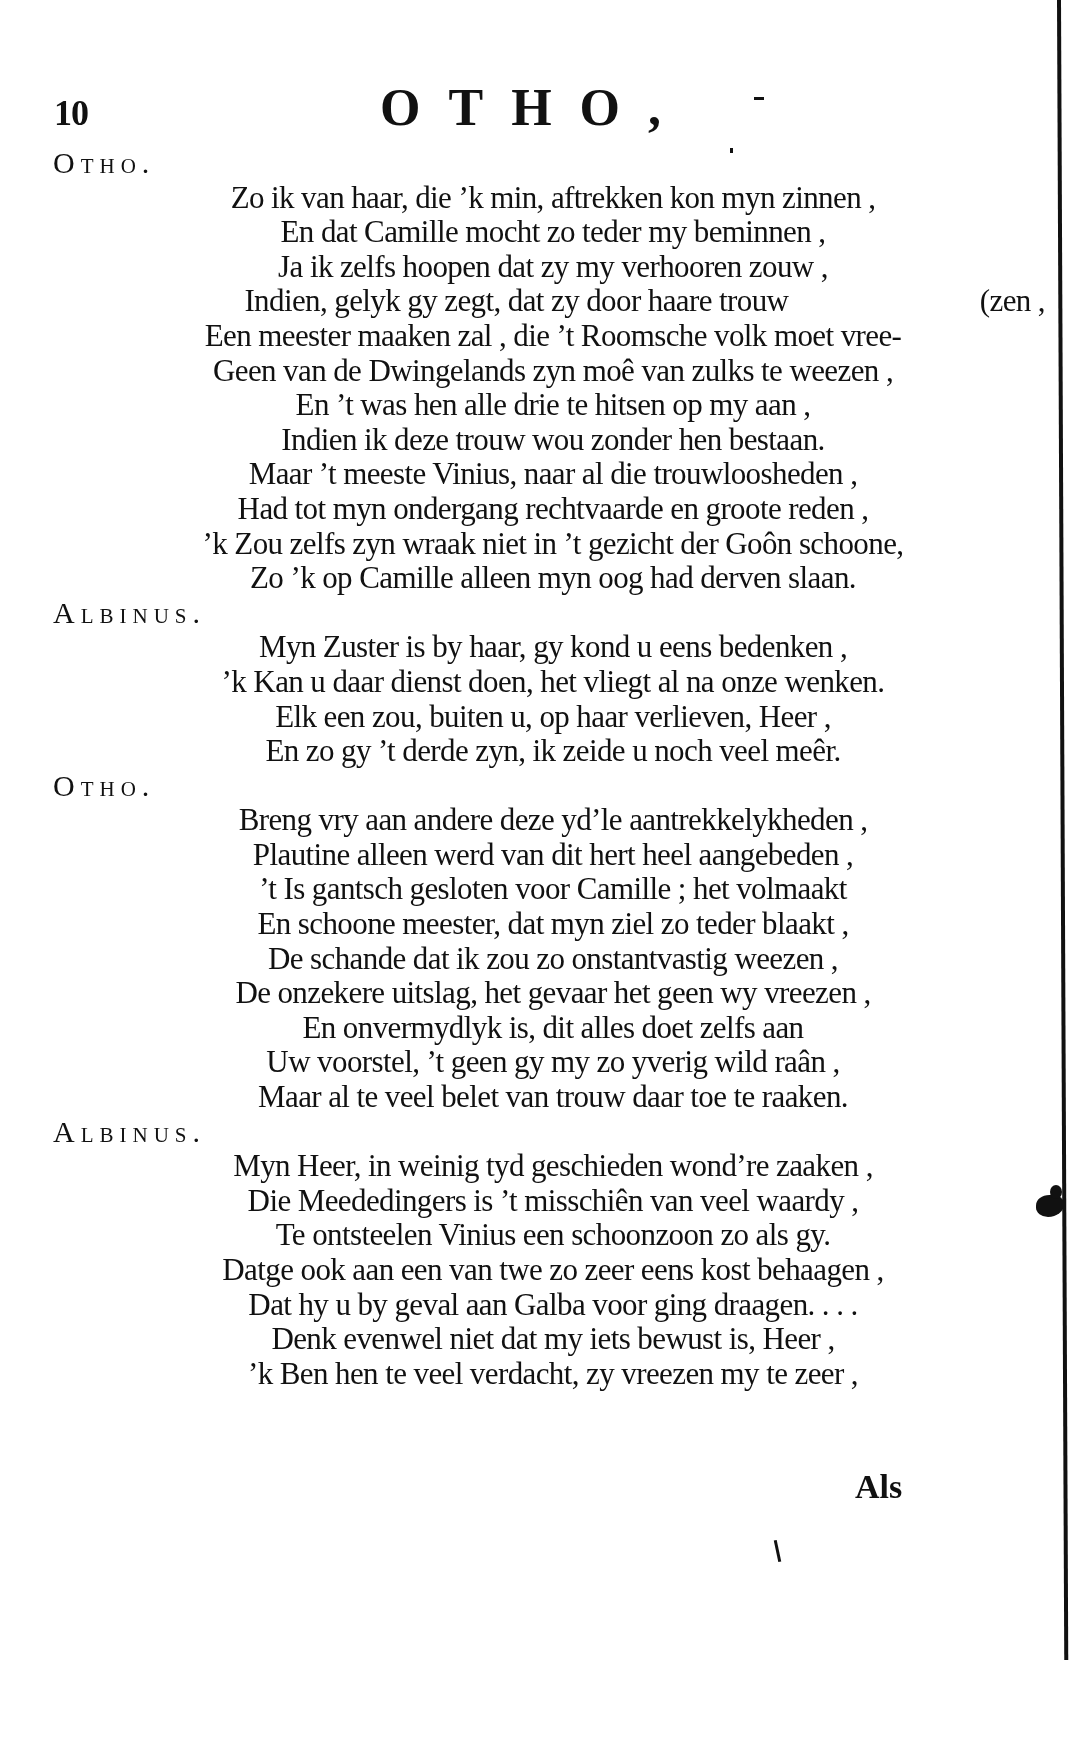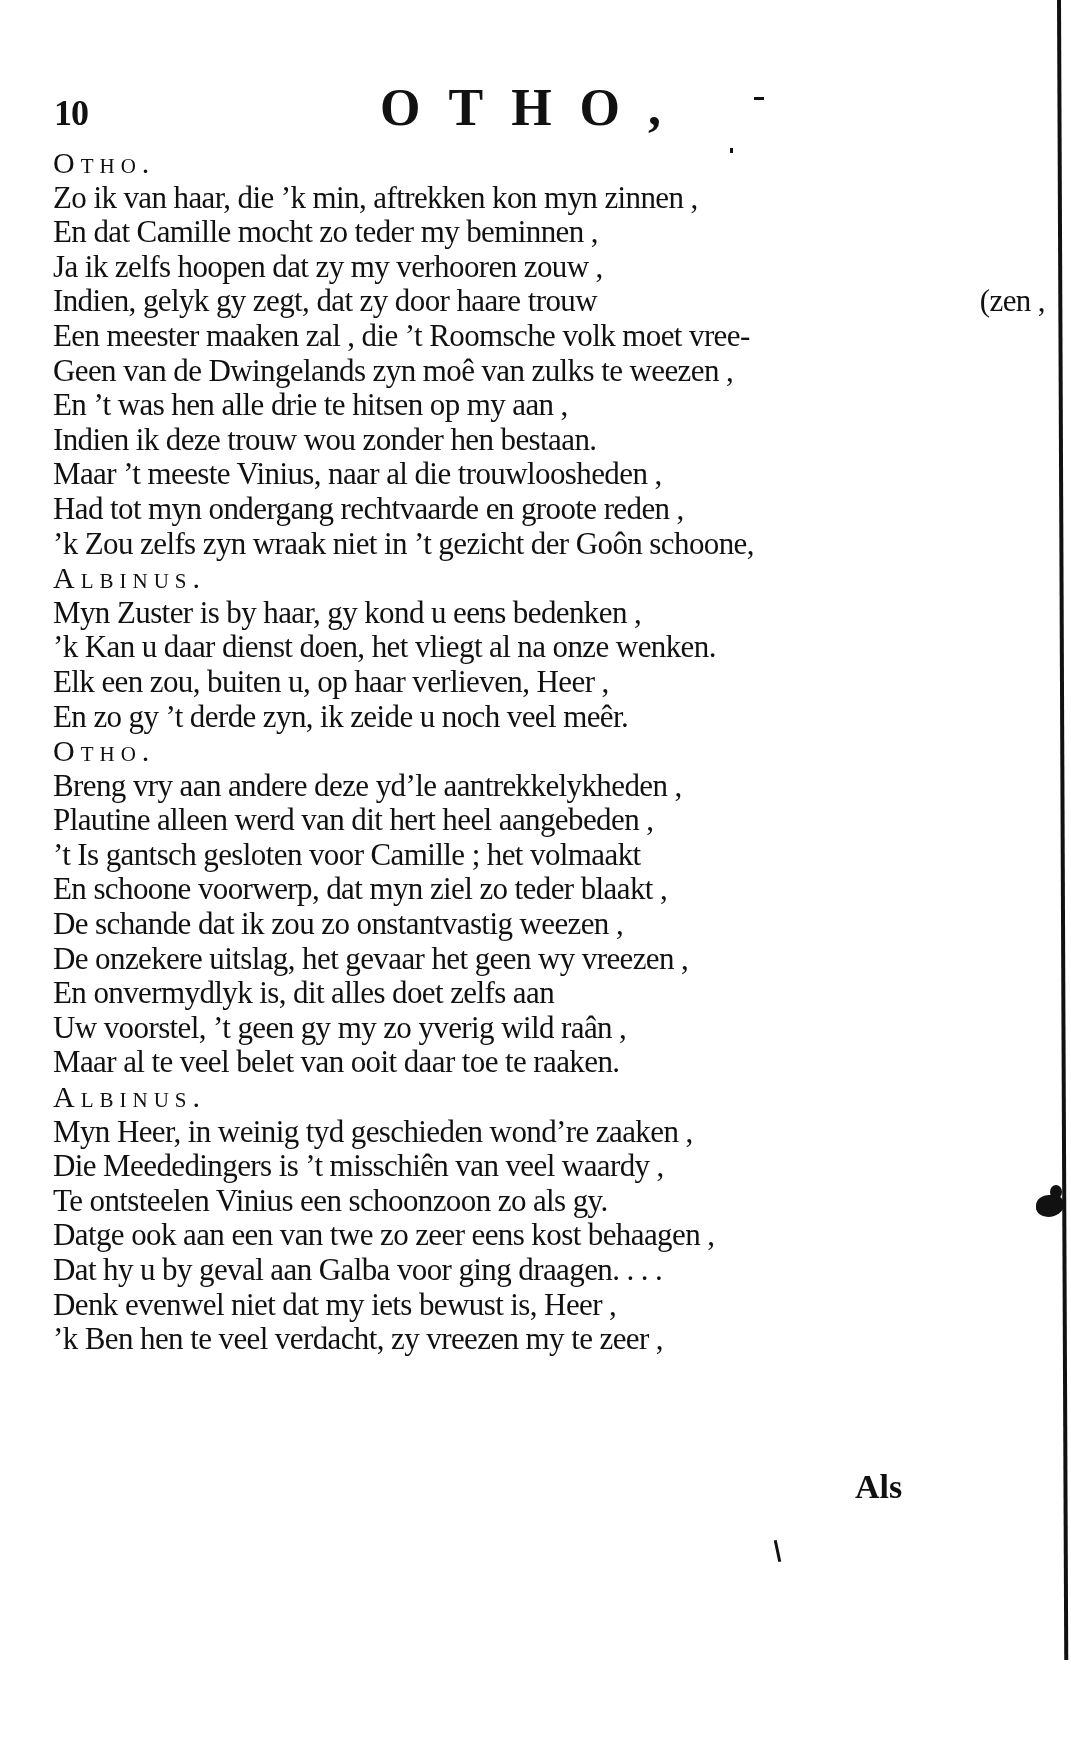--- a/index.html
+++ b/index.html
@@ -20,7 +20,7 @@
   .speaker { font-size: 30px; height: 34.6px; line-height: 34.6px;
              font-variant: small-caps; letter-spacing: 6px; width: 950px; }
   .verse { font-size: 31px; height: 34.6px; line-height: 34.6px; white-space: nowrap;
-           letter-spacing: -0.6px; }
+           letter-spacing: -0.6px; text-align: center; }
   .verse .overflow { float: right; margin-right: 8px; }
   .catchword { position: absolute; left: 855px; top: 1468px; font-size: 34px; font-weight: bold; }
   .watermark { position: absolute; left: 474px; top: 1490px; color: #a8a8a8; white-space: nowrap; }

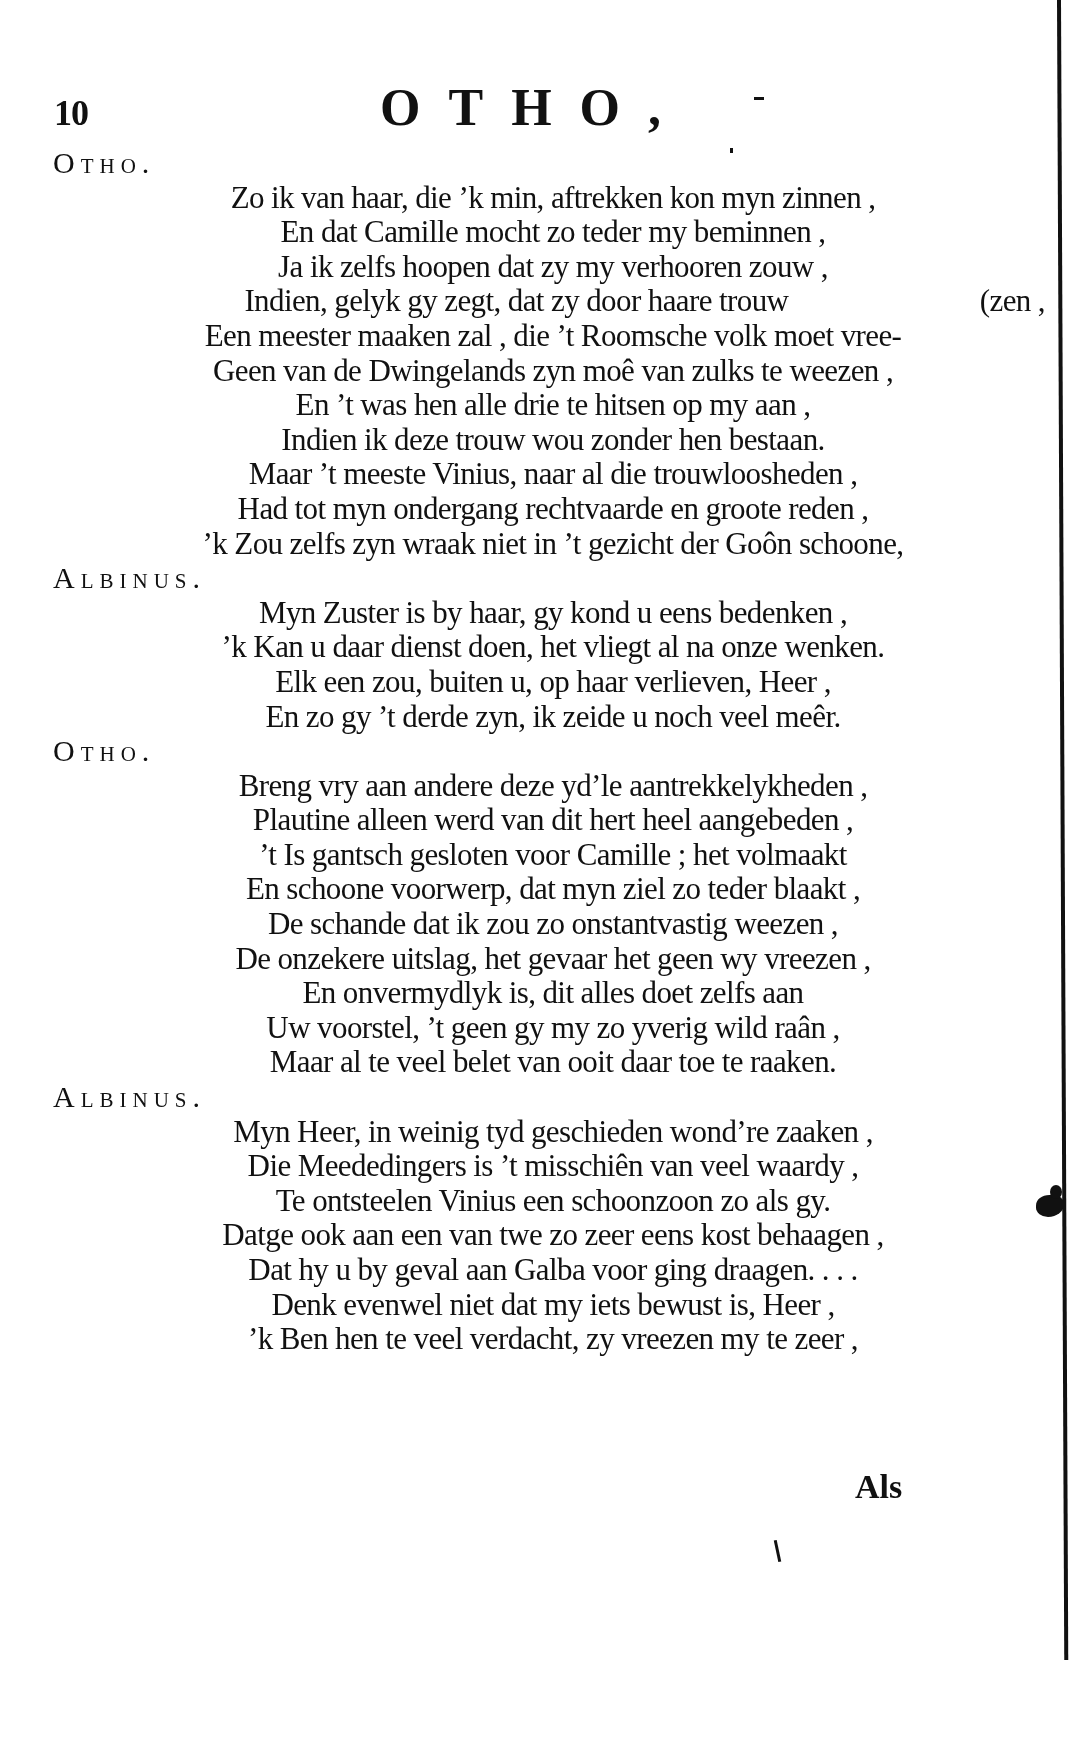--- a/index.html
+++ b/index.html
@@ -52,6 +52,7 @@
       <div class="verse"><span>Maar ’t meeste Vinius, naar al die trouwloosheden ,</span></div>
       <div class="verse"><span>Had tot myn ondergang rechtvaarde en groote reden ,</span></div>
       <div class="verse"><span>’k Zou zelfs zyn wraak niet in ’t gezicht der Goôn schoone,</span></div>
+      <div class="verse"><span>Zo ’k op Camille alleen myn oog had derven slaan.</span></div>
       <div class="speaker"><span>Albinus.</span></div>
       <div class="verse"><span>Myn Zuster is by haar, gy kond u eens bedenken ,</span></div>
       <div class="verse"><span>’k Kan u daar dienst doen, het vliegt al na onze wenken.</span></div>

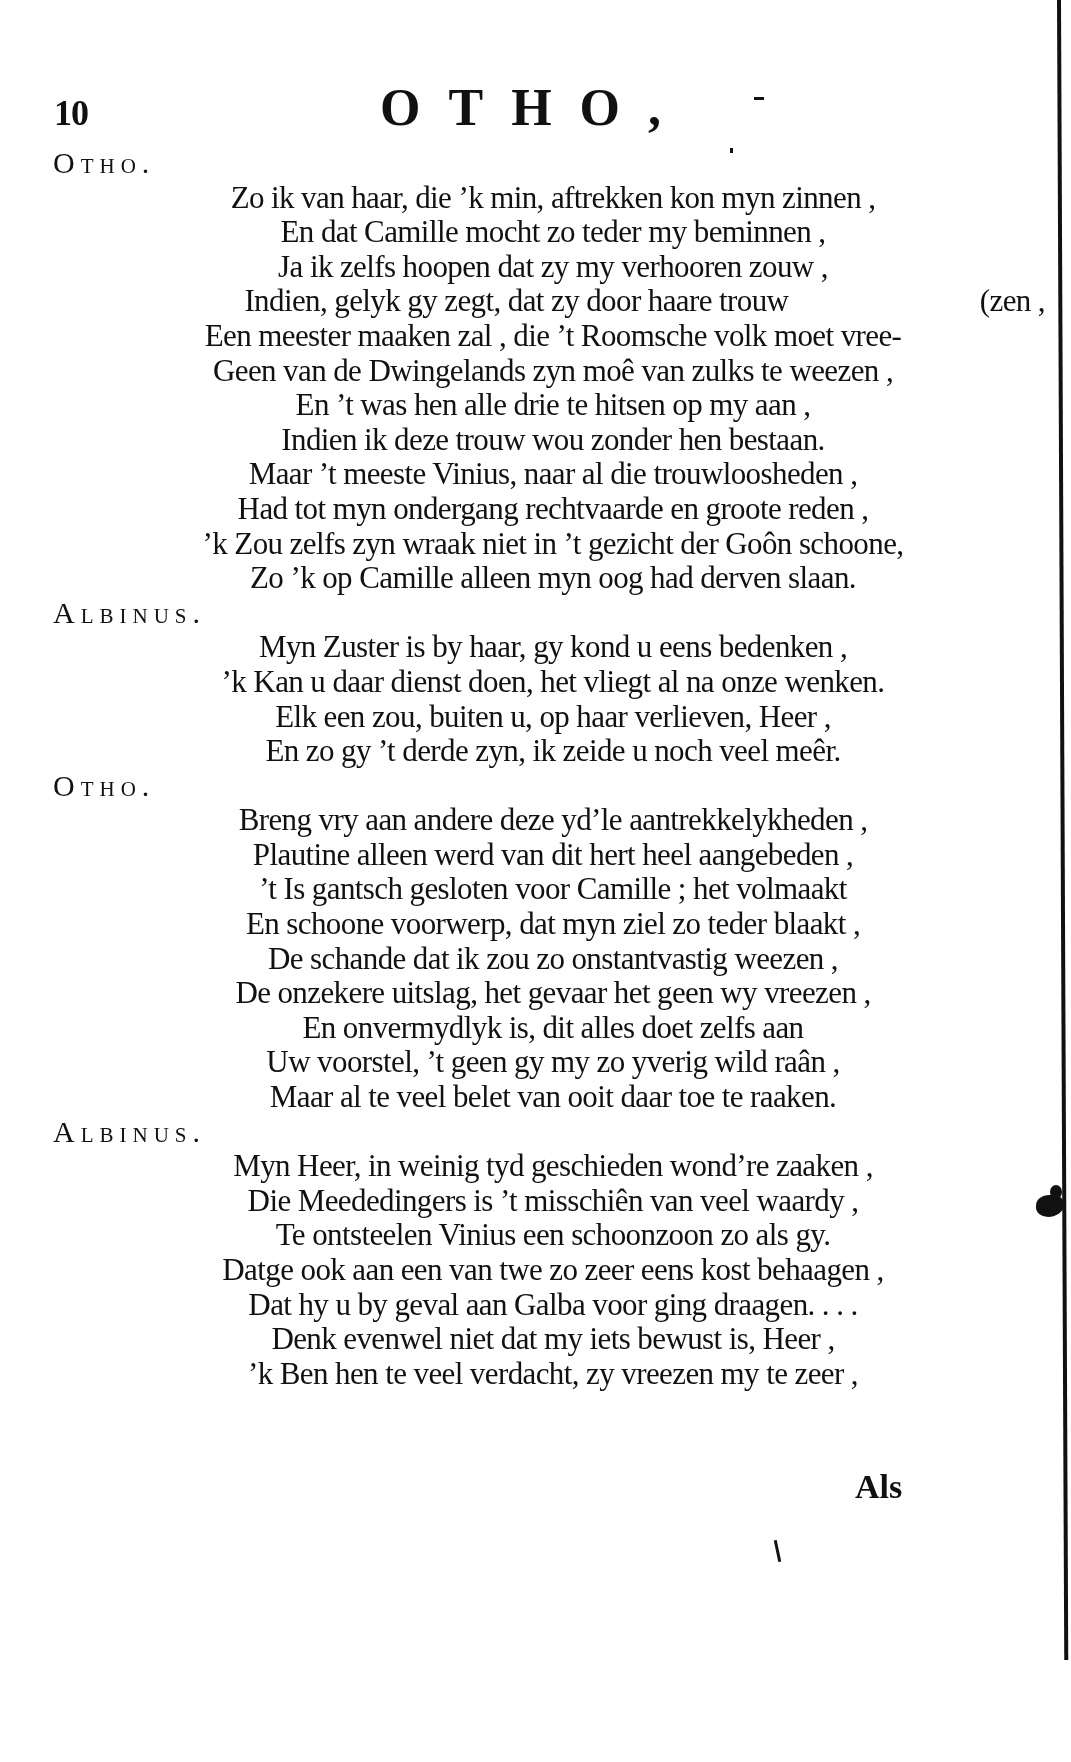--- a/index.html
+++ b/index.html
@@ -62,7 +62,7 @@
       <div class="verse"><span>Breng vry aan andere deze yd’le aantrekkelykheden ,</span></div>
       <div class="verse"><span>Plautine alleen werd van dit hert heel aangebeden ,</span></div>
       <div class="verse"><span>’t Is gantsch gesloten voor Camille ; het volmaakt</span></div>
-      <div class="verse"><span>En schoone voorwerp, dat myn ziel zo teder blaakt ,</span></div>
+      <div class="verse"><span>En schoone meester, dat myn ziel zo teder blaakt ,</span></div>
       <div class="verse"><span>De schande dat ik zou zo onstantvastig weezen ,</span></div>
       <div class="verse"><span>De onzekere uitslag, het gevaar het geen wy vreezen ,</span></div>
       <div class="verse"><span>En onvermydlyk is, dit alles doet zelfs aan</span></div>

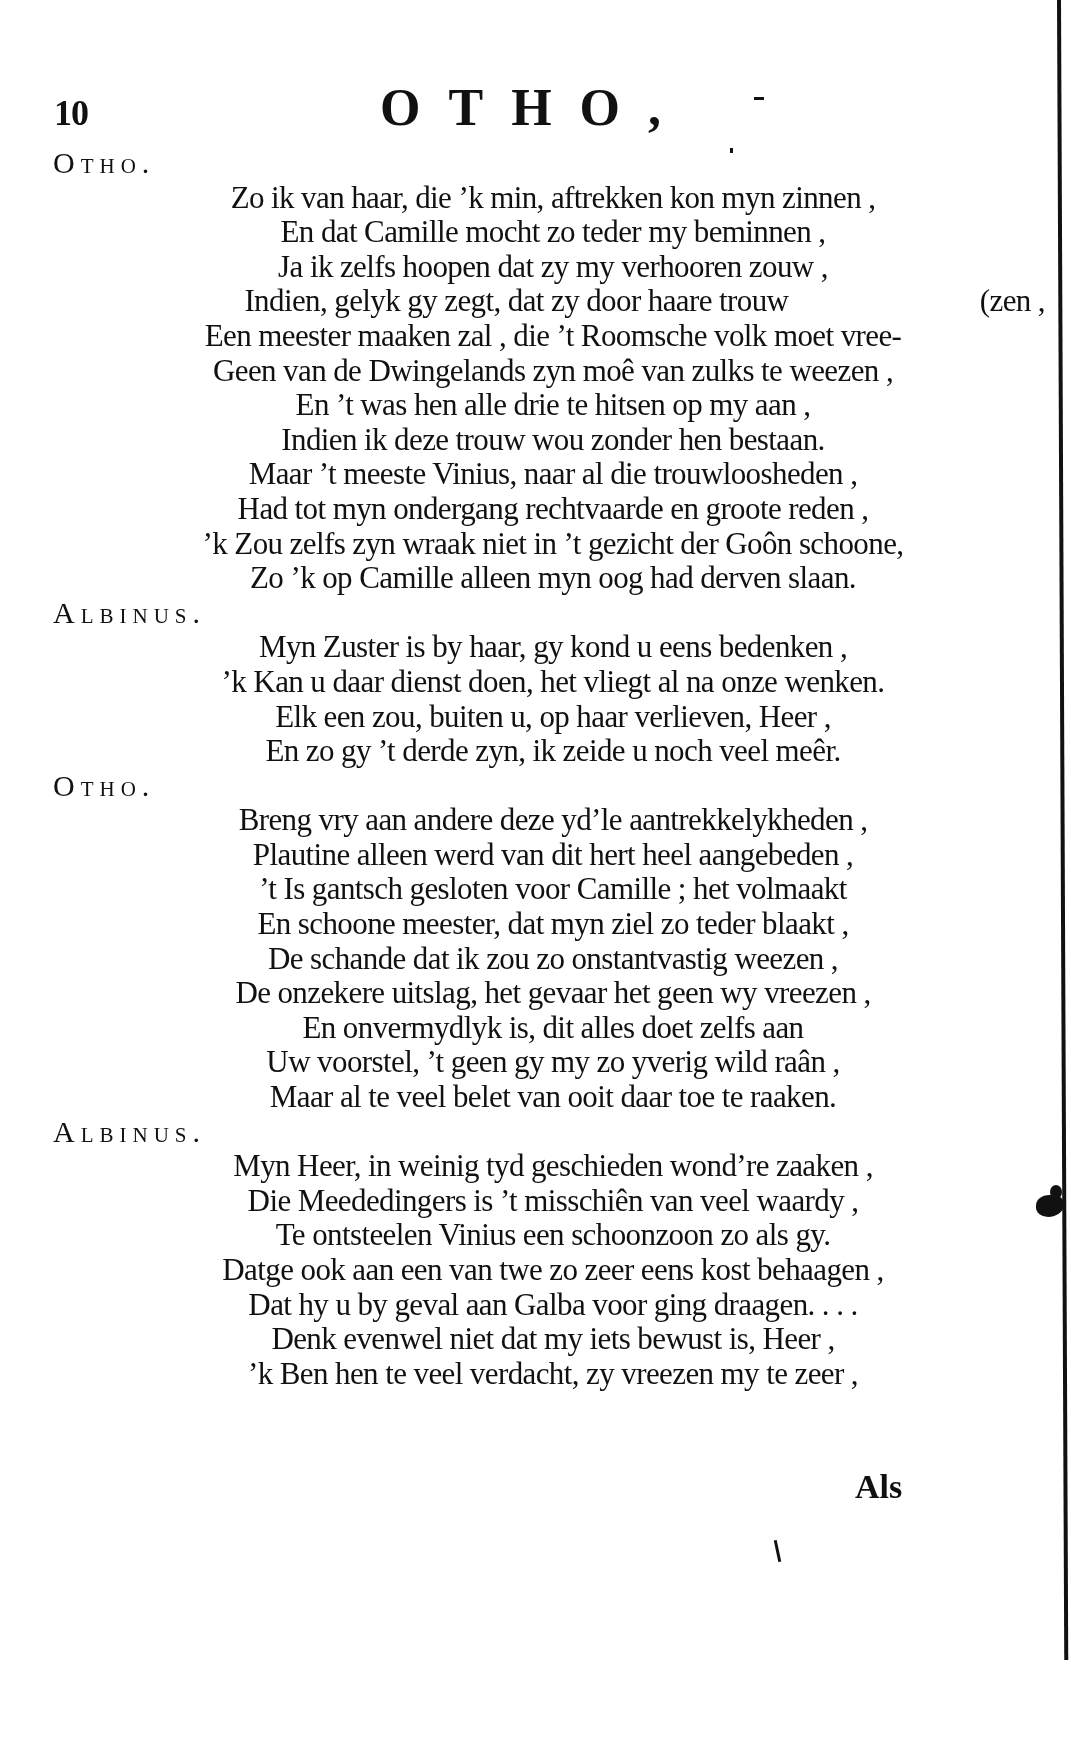--- a/index.html
+++ b/index.html
@@ -67,7 +67,7 @@
       <div class="verse"><span>De onzekere uitslag, het gevaar het geen wy vreezen ,</span></div>
       <div class="verse"><span>En onvermydlyk is, dit alles doet zelfs aan</span></div>
       <div class="verse"><span>Uw voorstel, ’t geen gy my zo yverig wild raân ,</span></div>
-      <div class="verse"><span>Maar al te veel belet van ooit daar toe te raaken.</span></div>
+      <div class="verse"><span>Maar al te veel belet van trouw daar toe te raaken.</span></div>
       <div class="speaker"><span>Albinus.</span></div>
       <div class="verse"><span>Myn Heer, in weinig tyd geschieden wond’re zaaken ,</span></div>
       <div class="verse"><span>Die Meededingers is ’t misschiên van veel waardy ,</span></div>

